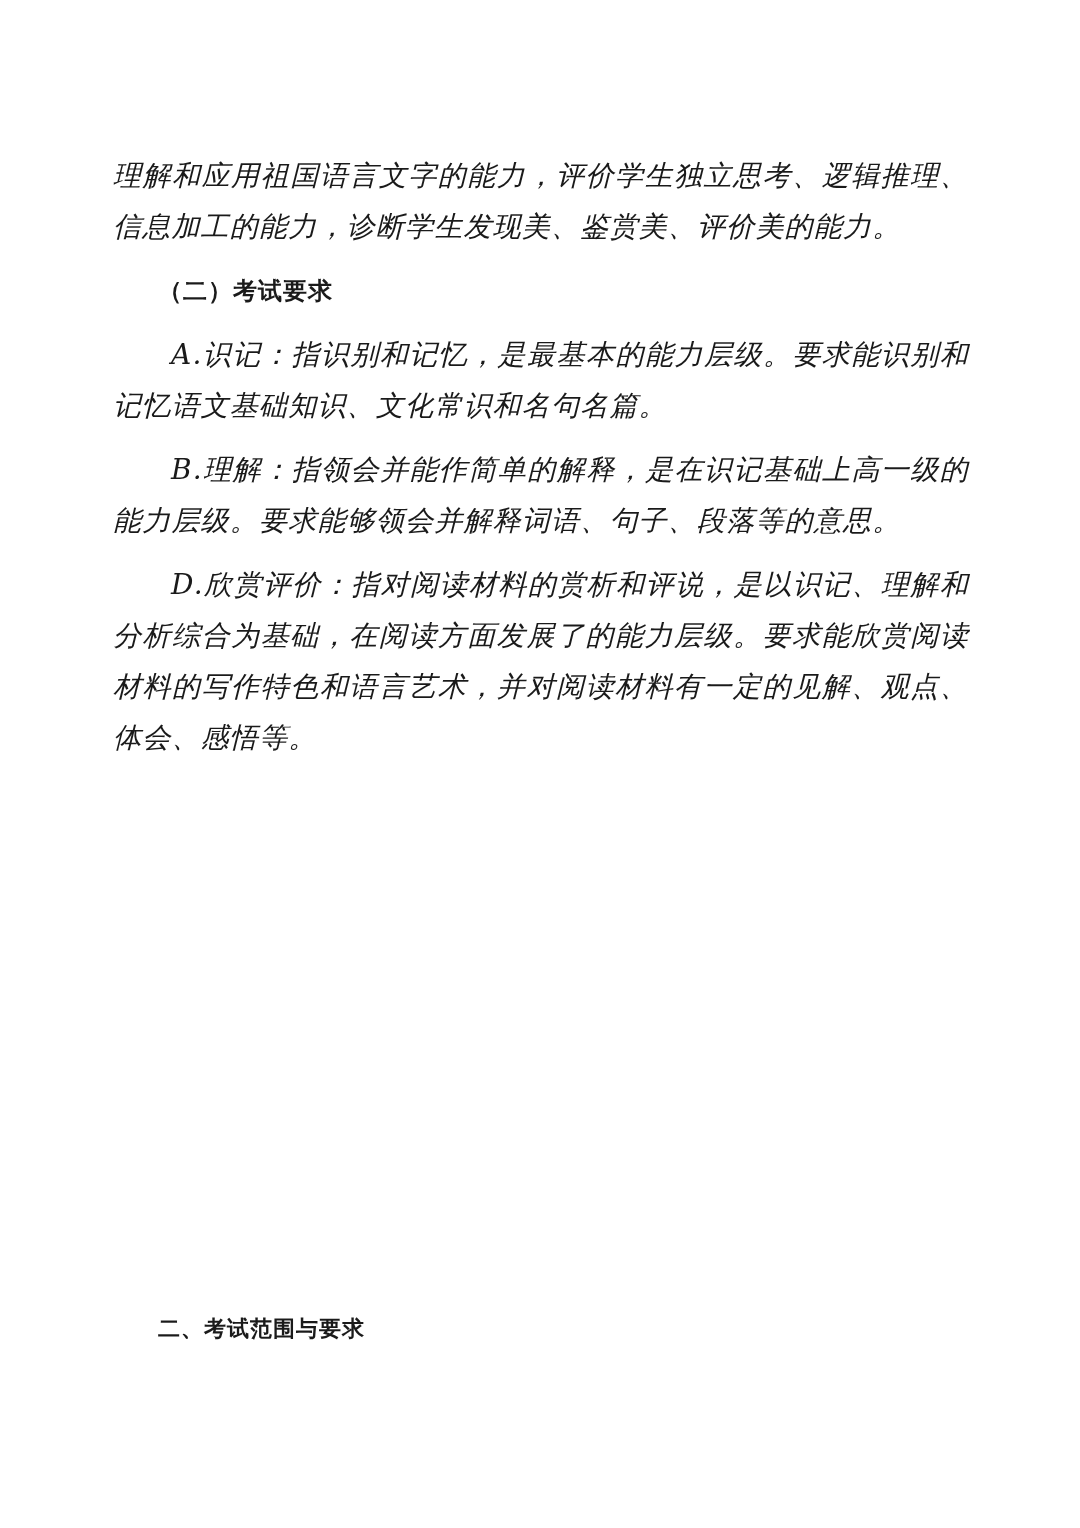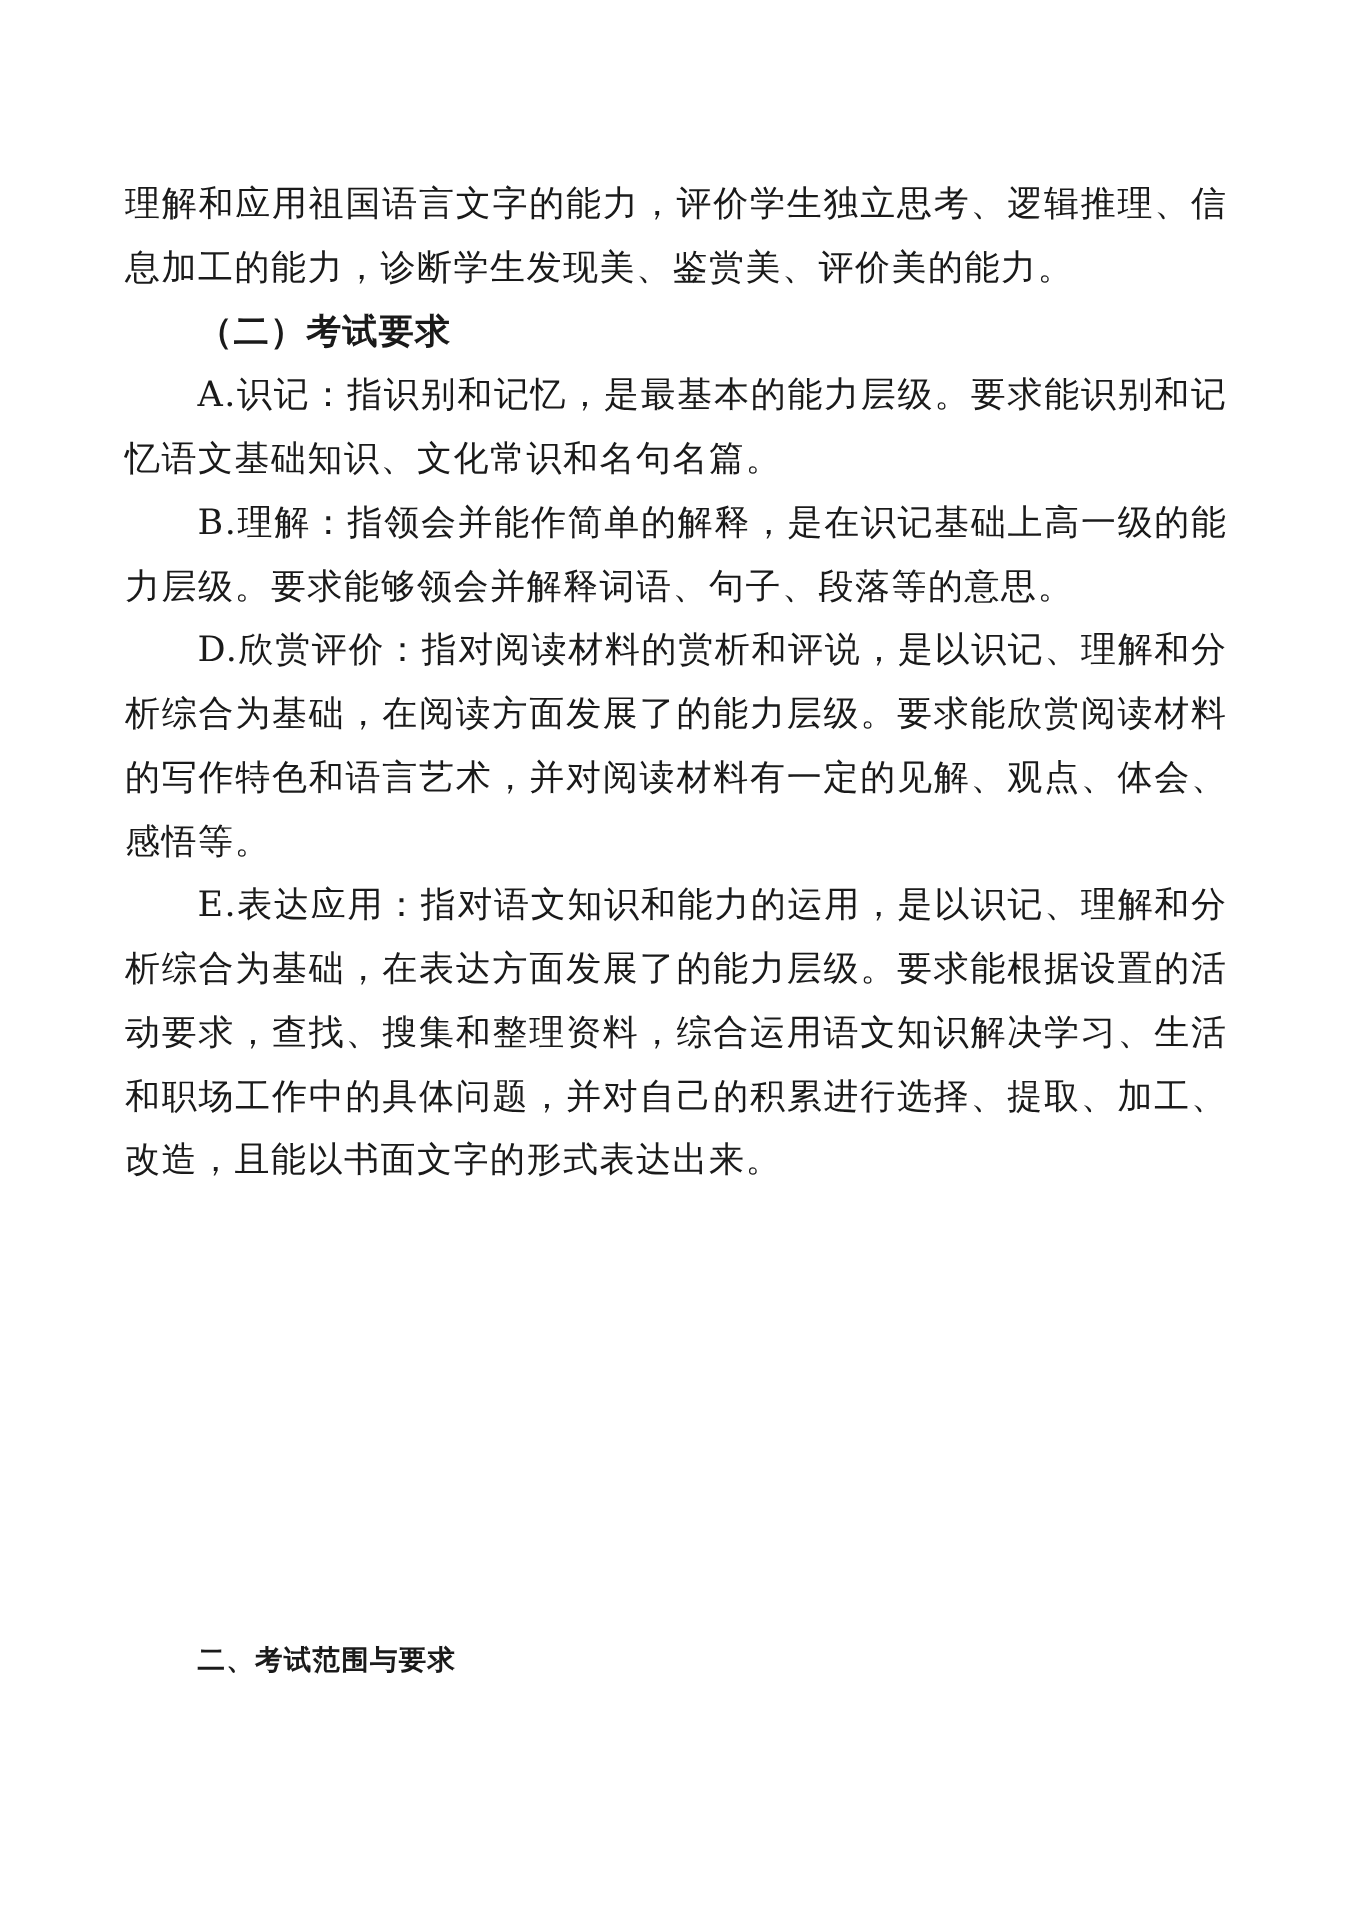--- a/index.html
+++ b/index.html
@@ -24,11 +24,12 @@
   .p {
     font-size: 28px;
     line-height: 51px;
-    margin: 0;
+    margin: 13px;
     text-align: justify;
     text-align-last: left;
     letter-spacing: 1.2px;
     word-break: break-all;
+    font-style: italic;
   }
   .indent {
     text-indent: 58px;

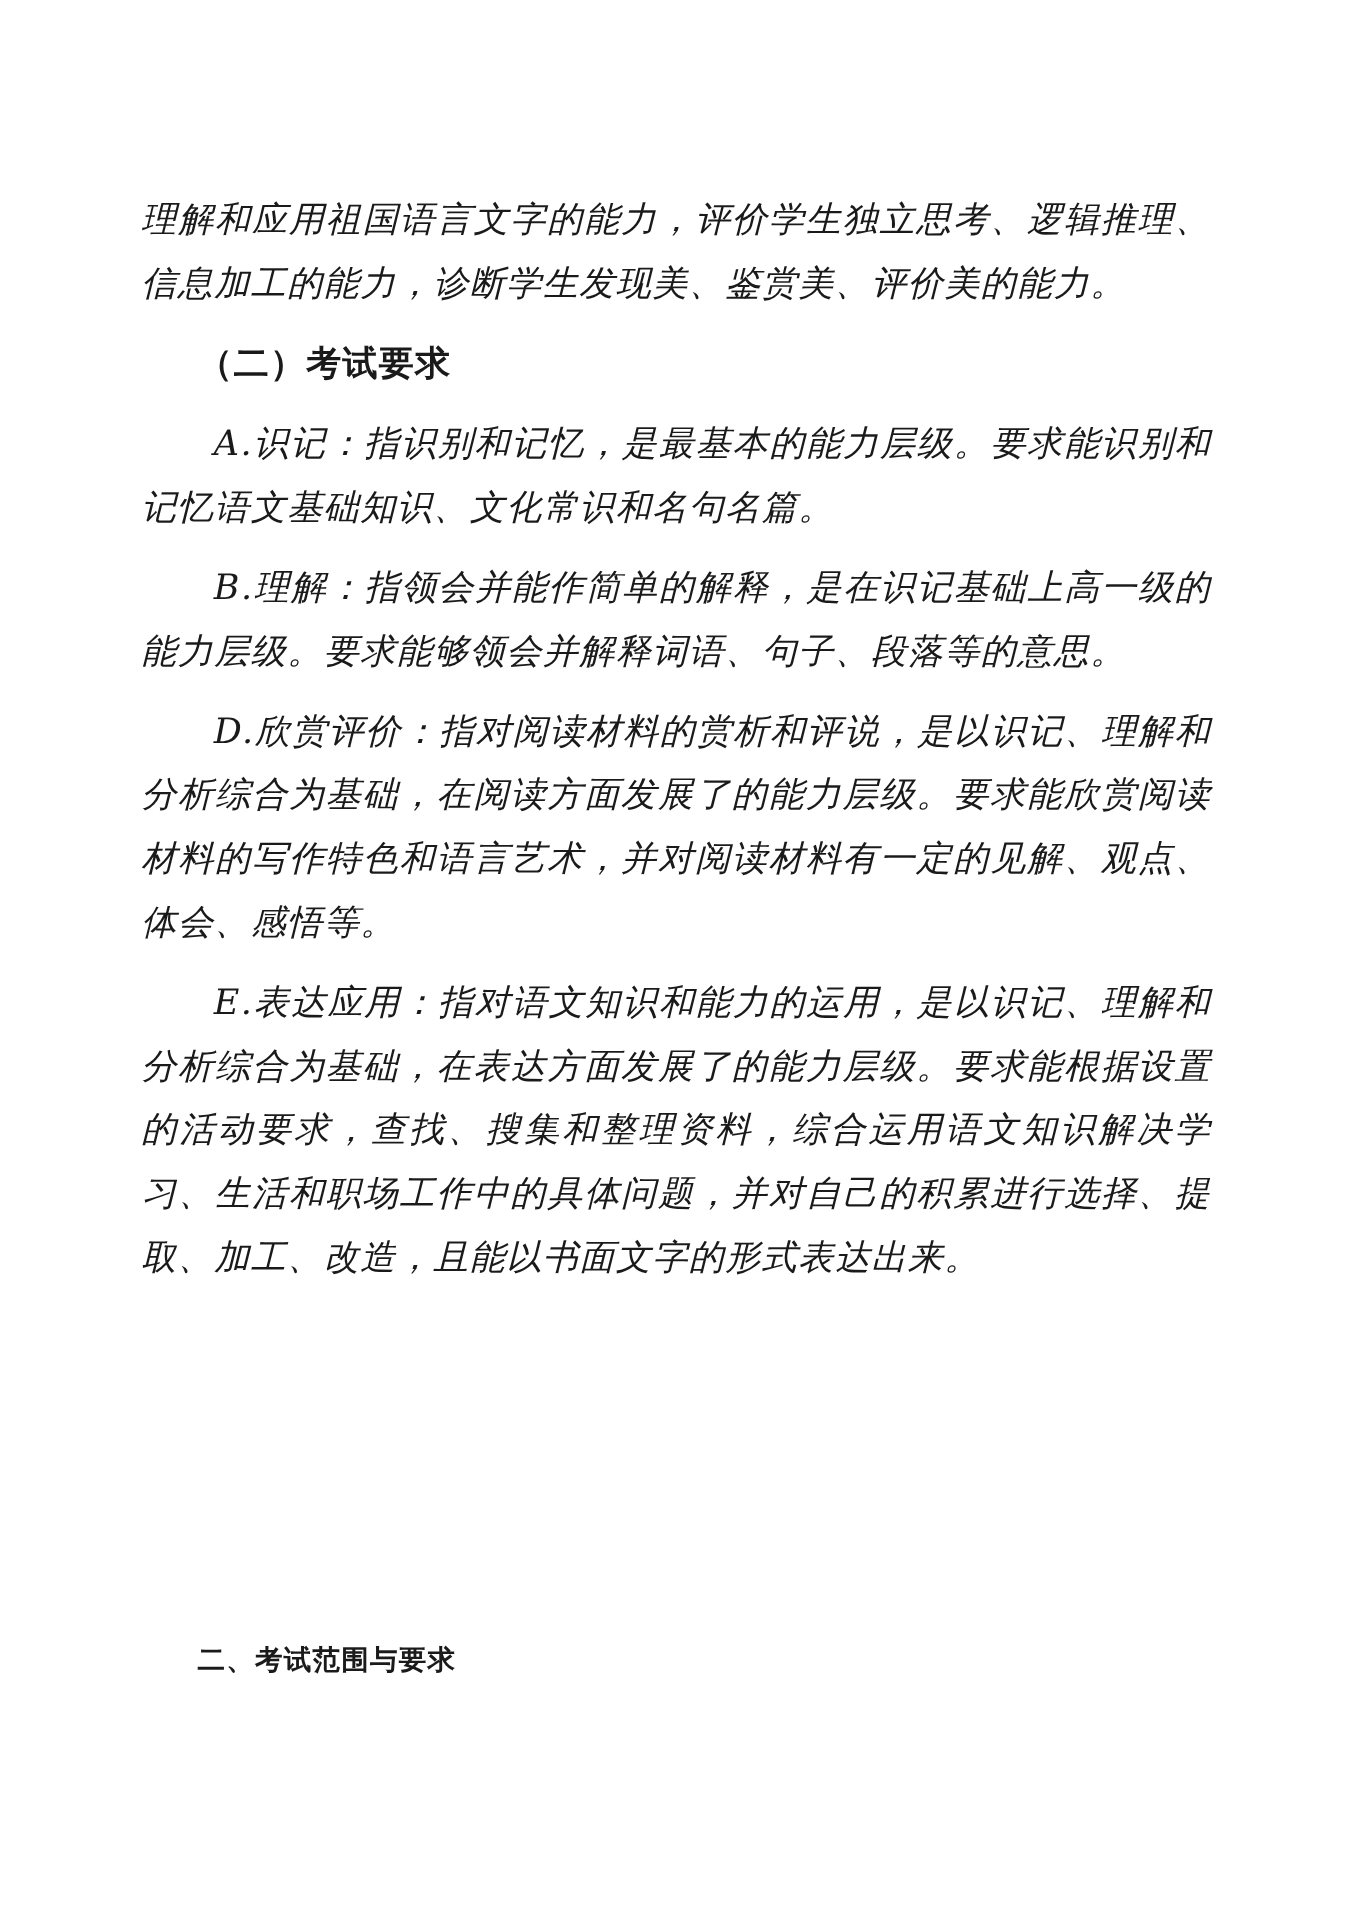--- a/index.html
+++ b/index.html
@@ -35,7 +35,7 @@
     text-indent: 58px;
   }
   .subhead {
-    font-size: 28px;
+    font-size: 24px;
     line-height: 51px;
     margin: 0;
     padding-left: 58px;

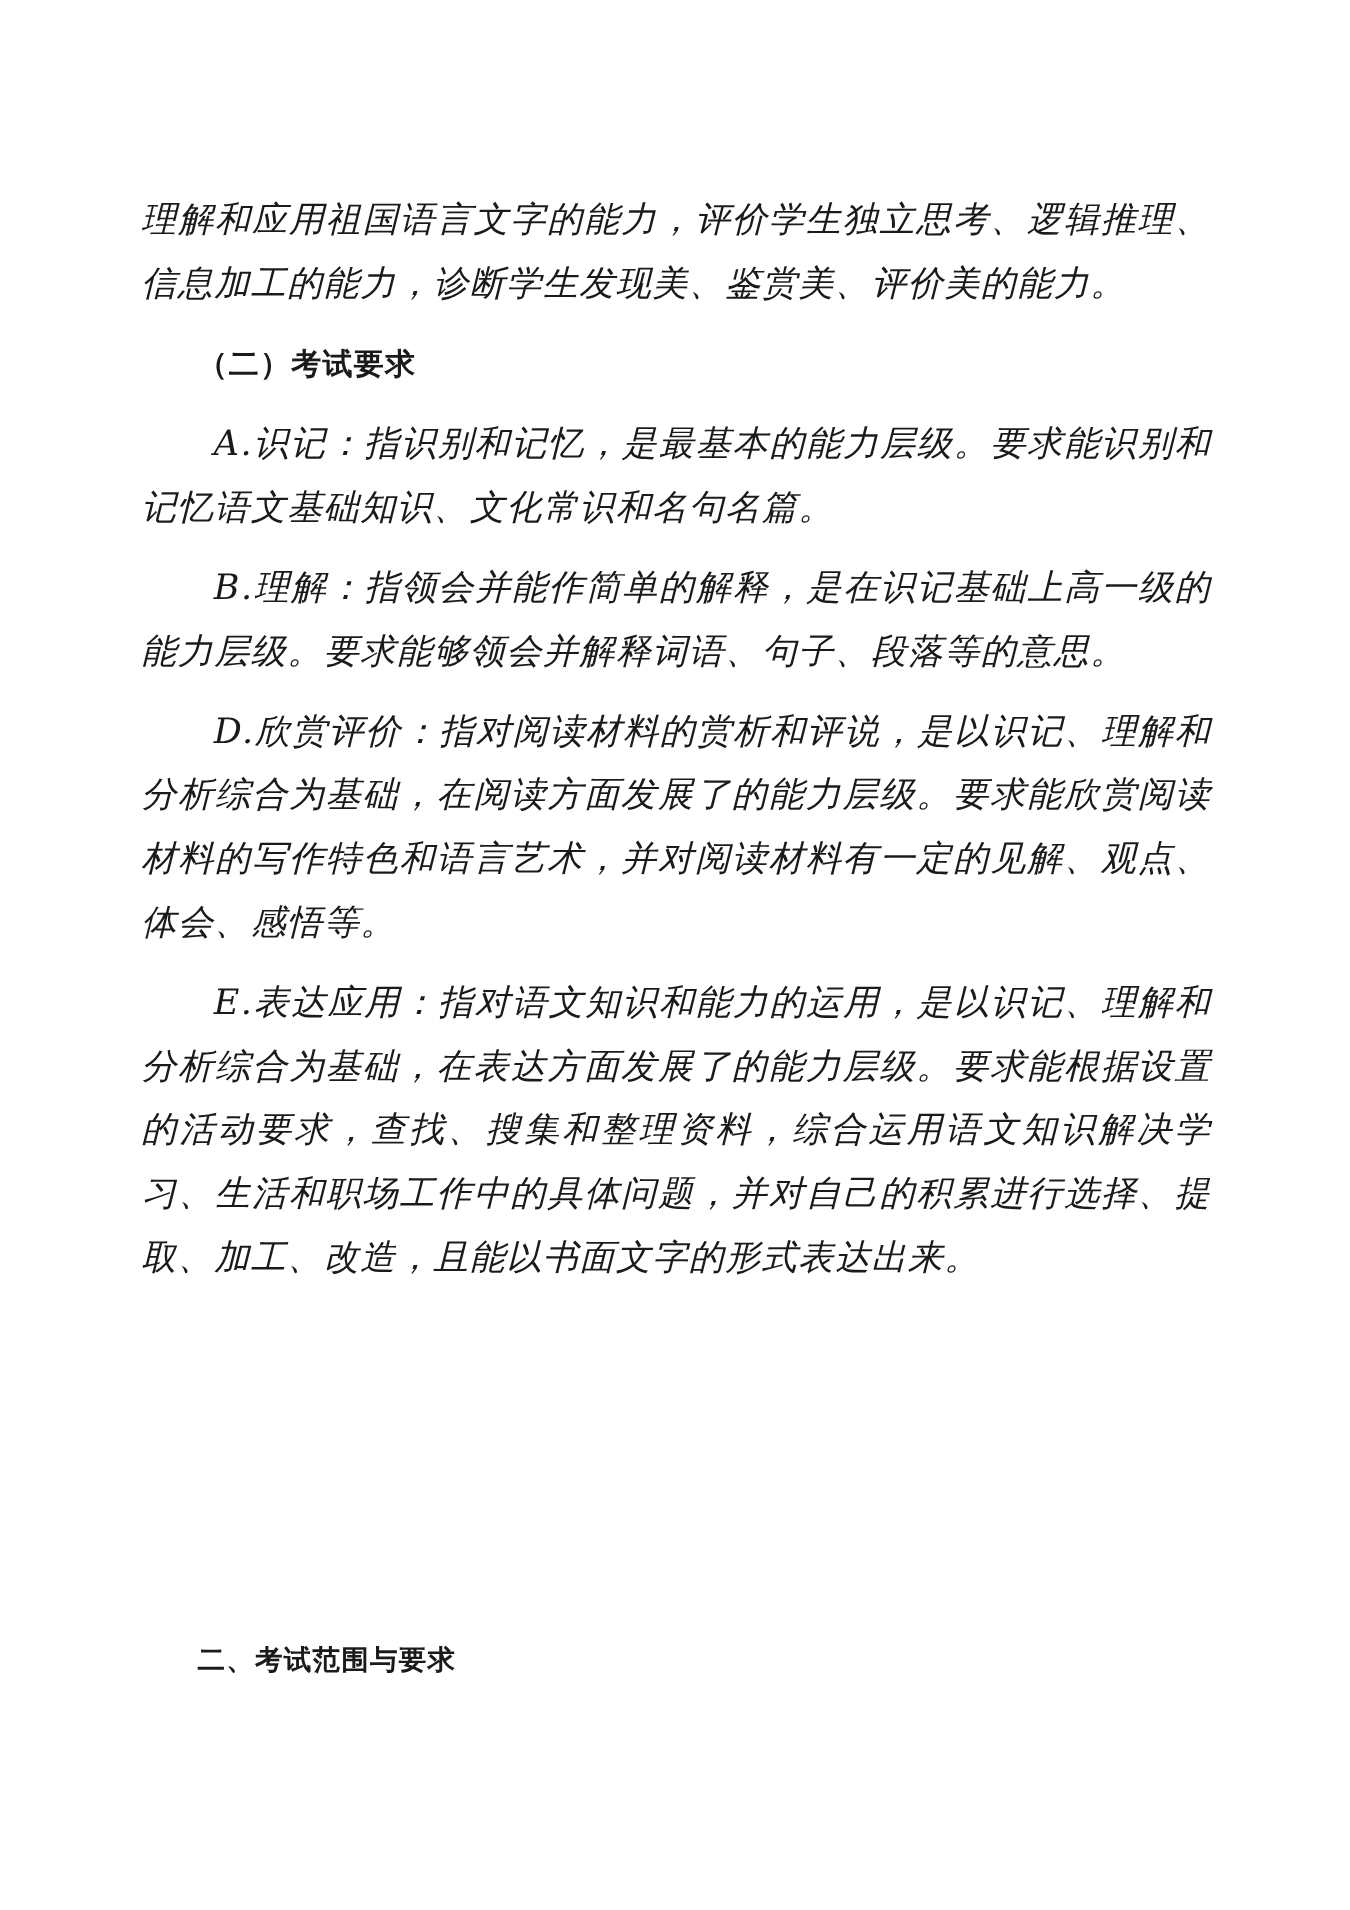--- a/index.html
+++ b/index.html
@@ -69,7 +69,6 @@
 
   <p class="p indent"><span>D.欣赏评价：</span><span>指对阅读材料的赏析和评说，是以识记、理解和分析综合为基础，在阅读方面发展了的能力层级。要求能欣赏阅读材料的写作特色和语言艺术，并对阅读材料有一定的见解、观点、体会、感悟等。</span></p>
 
-  <p class="p indent"><span>E.表达应用：</span><span>指对语文知识和能力的运用，是以识记、理解和分析综合为基础，在表达方面发展了的能力层级。要求能根据设置的活动要求，查找、搜集和整理资料，综合运用语文知识解决学习、生活和职场工作中的具体问题，并对自己的积累进行选择、提取、加工、改造，且能以书面文字的形式表达出来。</span></p>
 </div>
 
 <p class="section-head">二、考试范围与要求</p>

